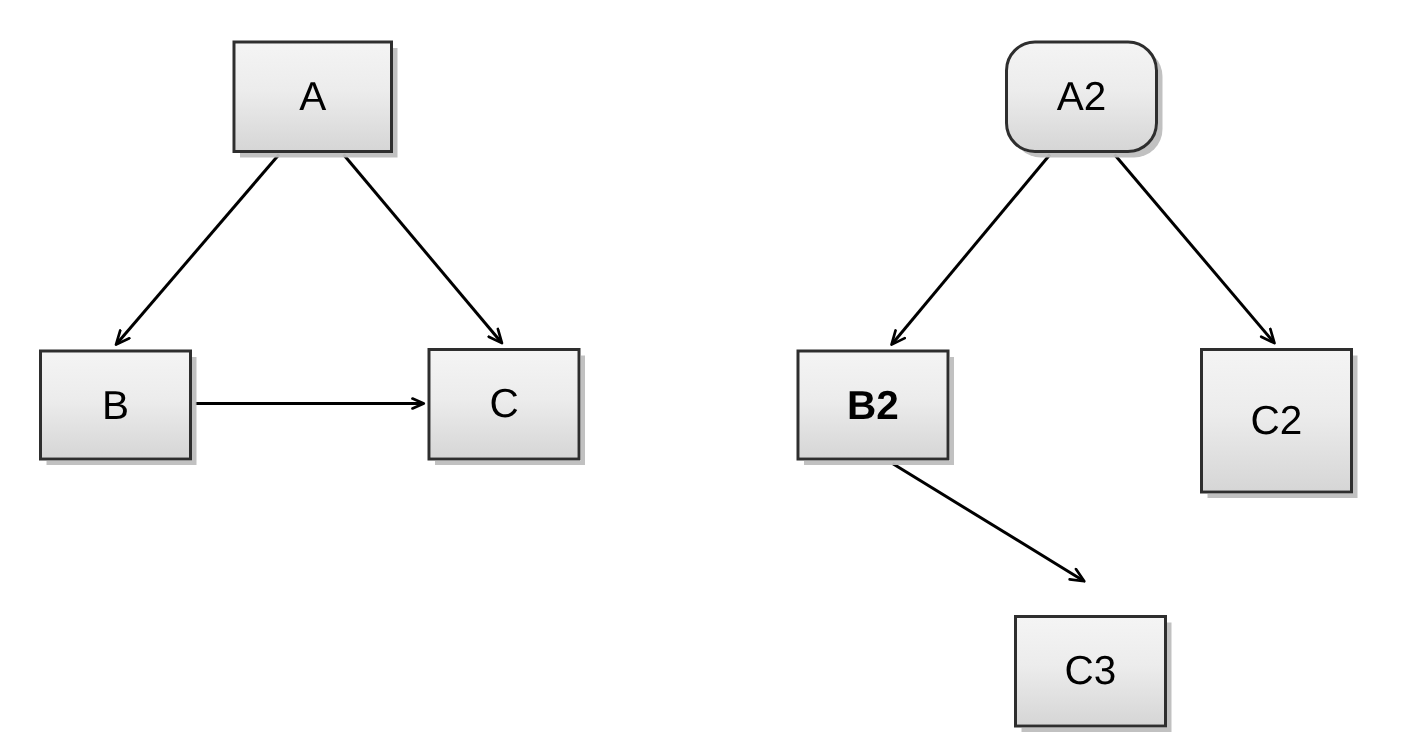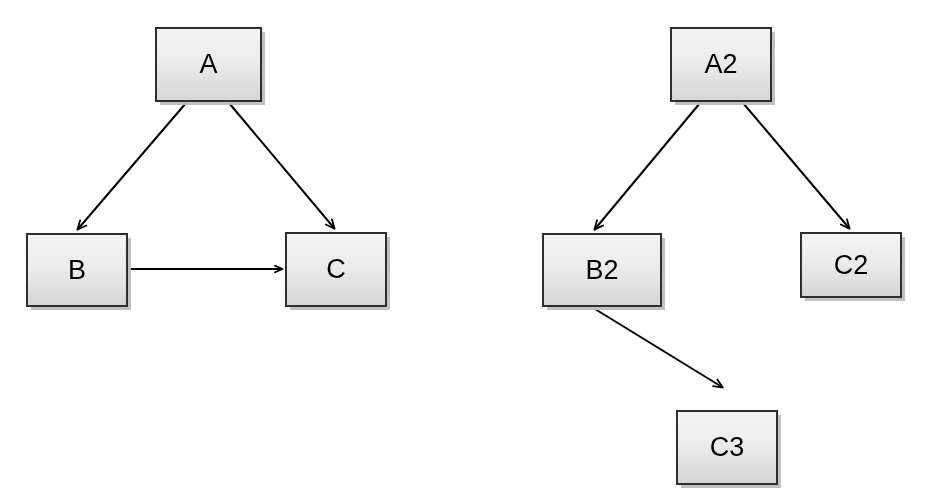--- a/index.html
+++ b/index.html
@@ -76,7 +76,7 @@
       <div class="node" style="left: 285px; top: 232px; width: 102px; height: 75px;">
         <span class="node-label">C</span>
       </div>
-      <div class="node" style="left: 670px; top: 27px; width: 102px; height: 75px;">
+      <div class="node" style="left: 670px; top: 27px; width: 102px; height: 75px; border-radius: 20px;">
         <span class="node-label">A2</span>
       </div>
       <div class="node" style="left: 542px; top: 233px; width: 120px; height: 74px;">

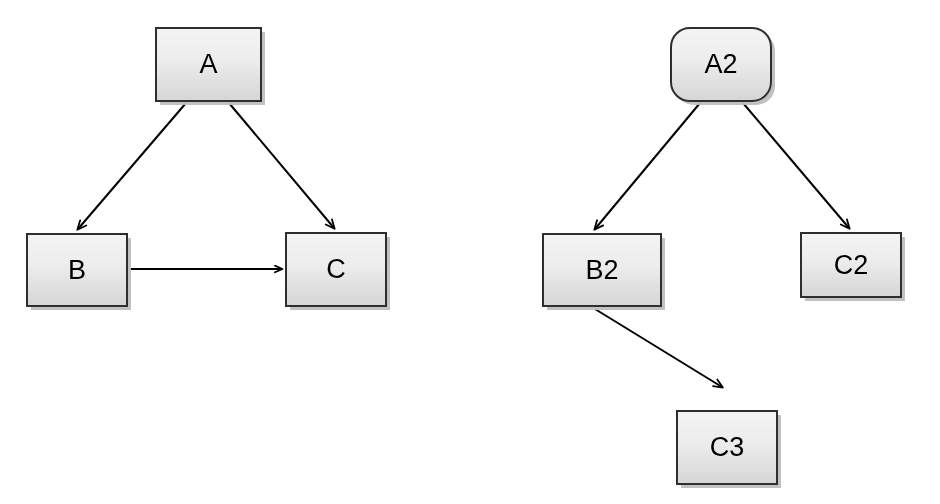--- a/index.html
+++ b/index.html
@@ -79,7 +79,7 @@
       <div class="node" style="left: 670px; top: 27px; width: 102px; height: 75px; border-radius: 20px;">
         <span class="node-label">A2</span>
       </div>
-      <div class="node" style="left: 542px; top: 233px; width: 120px; height: 74px;">
+      <div class="node" style="left: 531px; top: 233px; width: 102px; height: 74px; font-weight: bold;">
         <span class="node-label">B2</span>
       </div>
       <div class="node" style="left: 800px; top: 232px; width: 102px; height: 66px;">

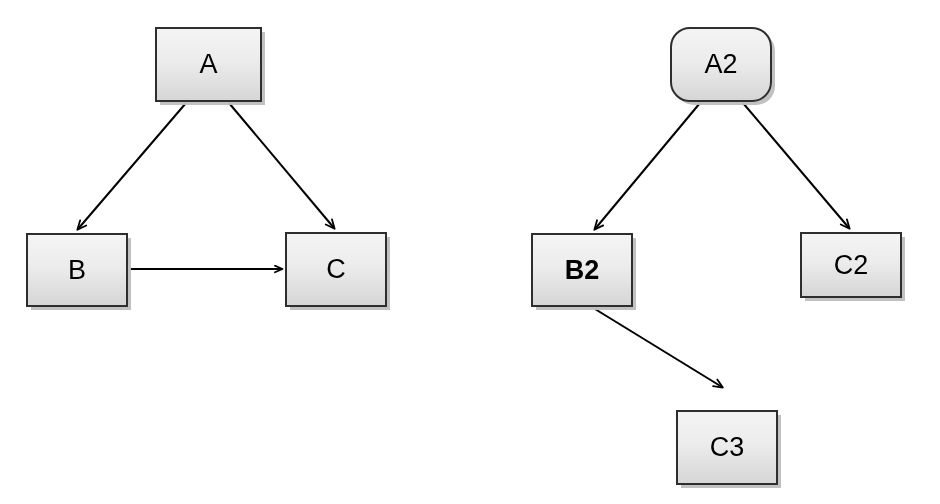--- a/index.html
+++ b/index.html
@@ -82,7 +82,7 @@
       <div class="node" style="left: 531px; top: 233px; width: 102px; height: 74px; font-weight: bold;">
         <span class="node-label">B2</span>
       </div>
-      <div class="node" style="left: 800px; top: 232px; width: 102px; height: 66px;">
+      <div class="node" style="left: 800px; top: 232px; width: 102px; height: 97px;">
         <span class="node-label">C2</span>
       </div>
       <div class="node" style="left: 676px; top: 390px; width: 102px; height: 75px; margin-top: 20px;">

